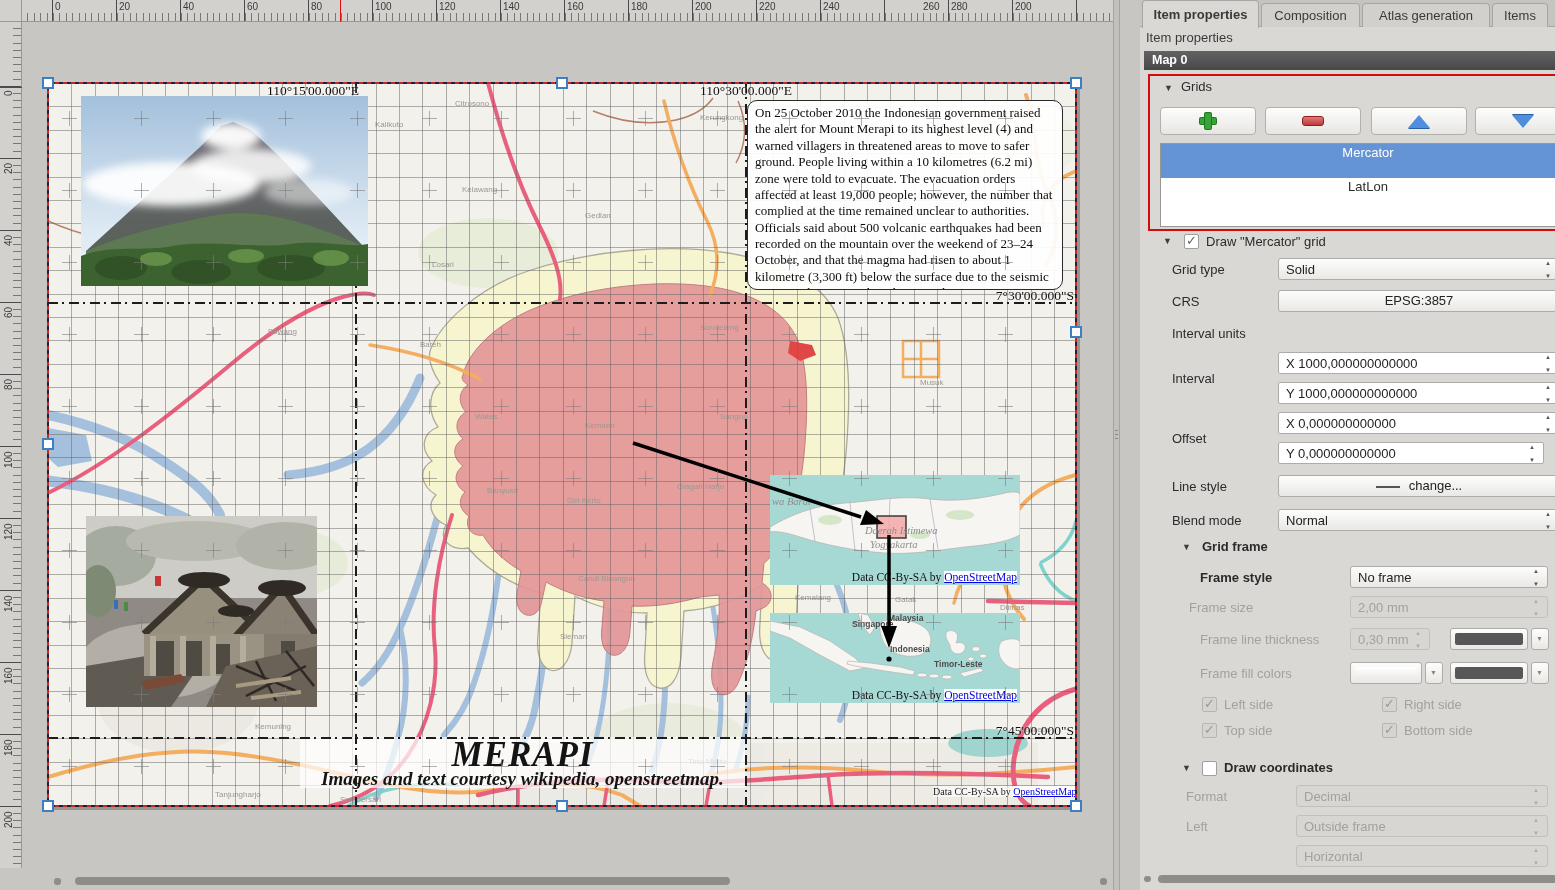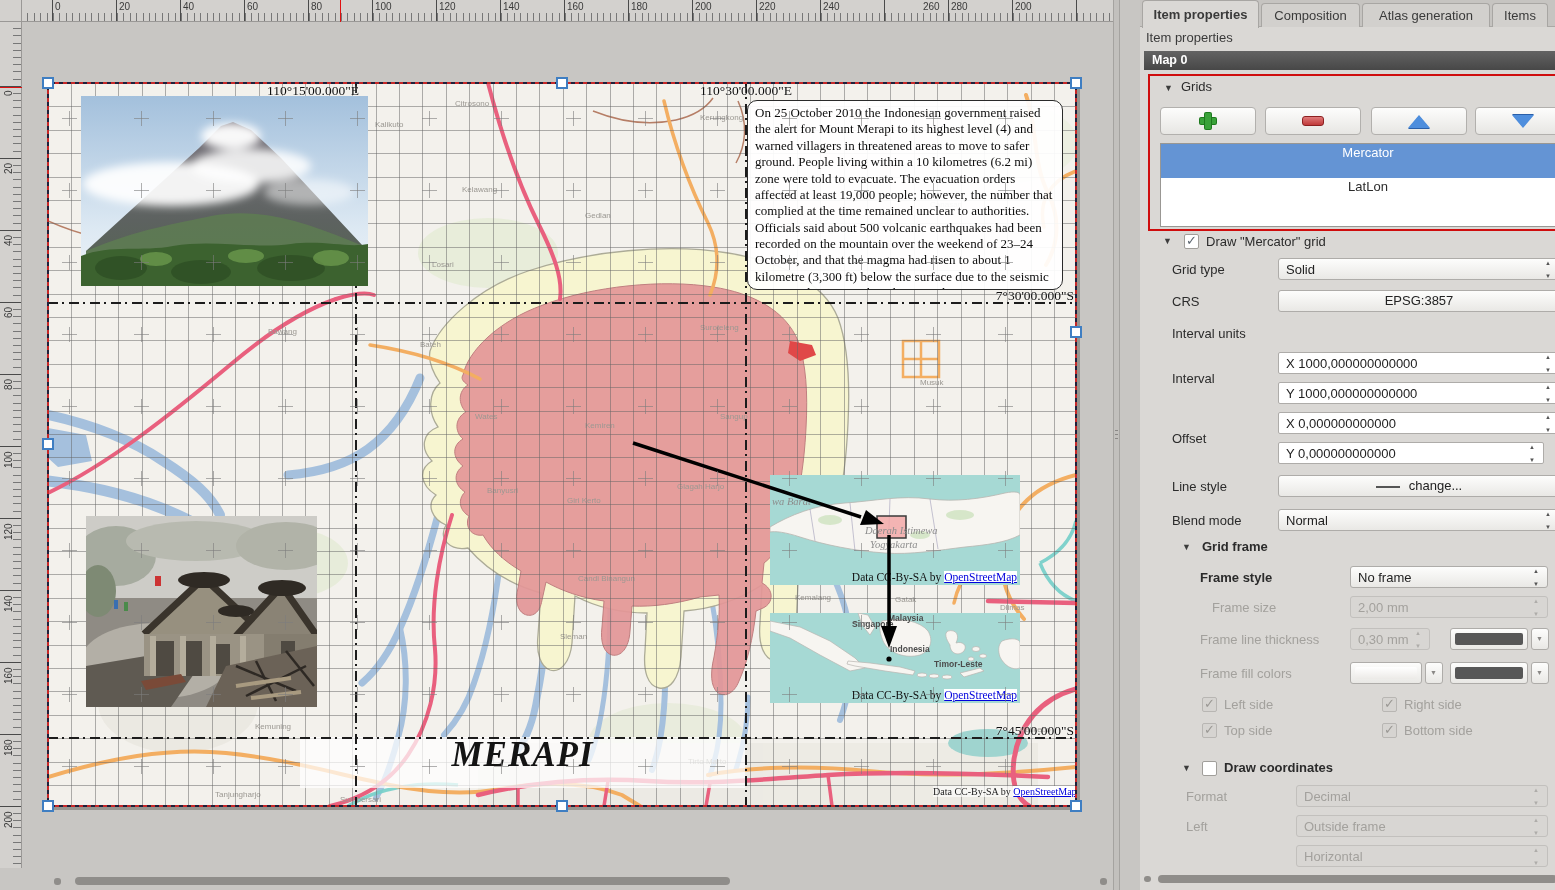--- a/index.html
+++ b/index.html
@@ -706,7 +706,7 @@
         <span class="spinarr"></span>
     </div>
 
-    <span class="lbl dis" style="left:72px;top:600px">Frame size</span>
+    <span class="lbl dis" style="left:49px;top:600px">Frame size</span>
     <div class="combo dis" style="left:210px;top:596px;width:198px">
       <span class="val">2,00 mm</span>
         <span class="spinarr"></span>

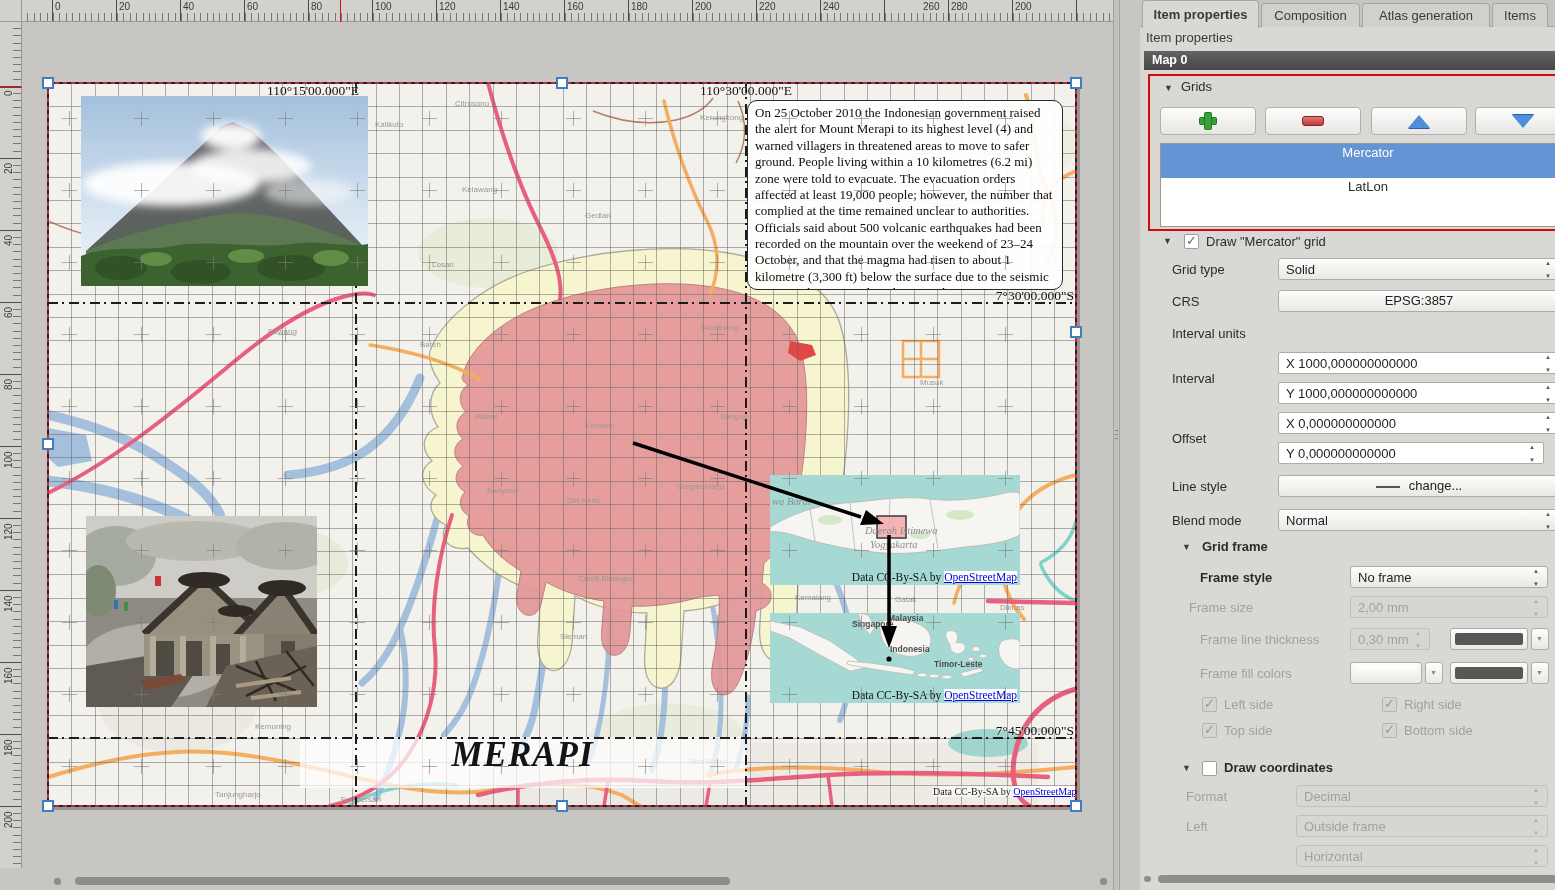--- a/index.html
+++ b/index.html
@@ -262,6 +262,7 @@
 
       <div class="title-band">
         <div class="t1">MERAPI</div>
+        <div class="t2">Images and text courtesy wikipedia, openstreetmap.</div>
       </div>
 
       <div class="dd-h" style="top:219px"></div>

